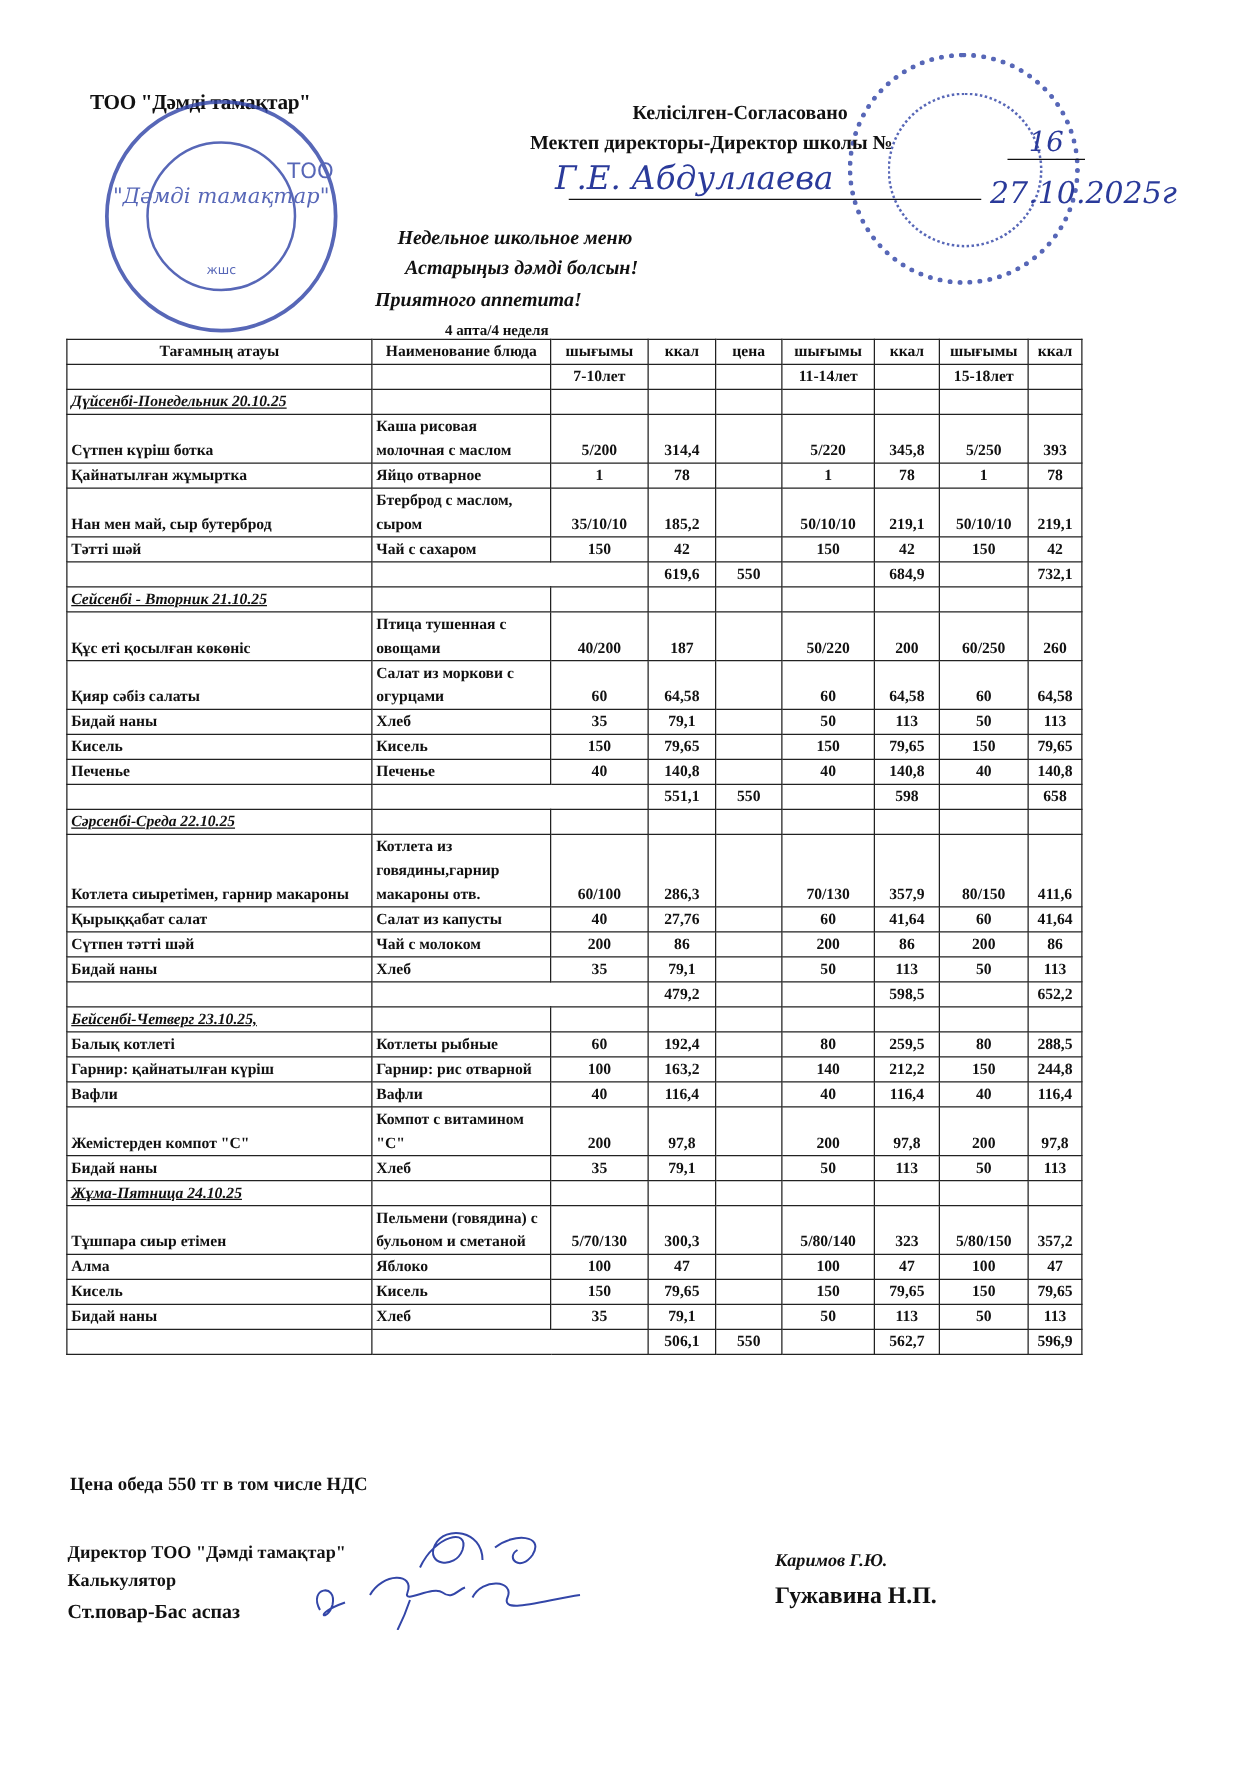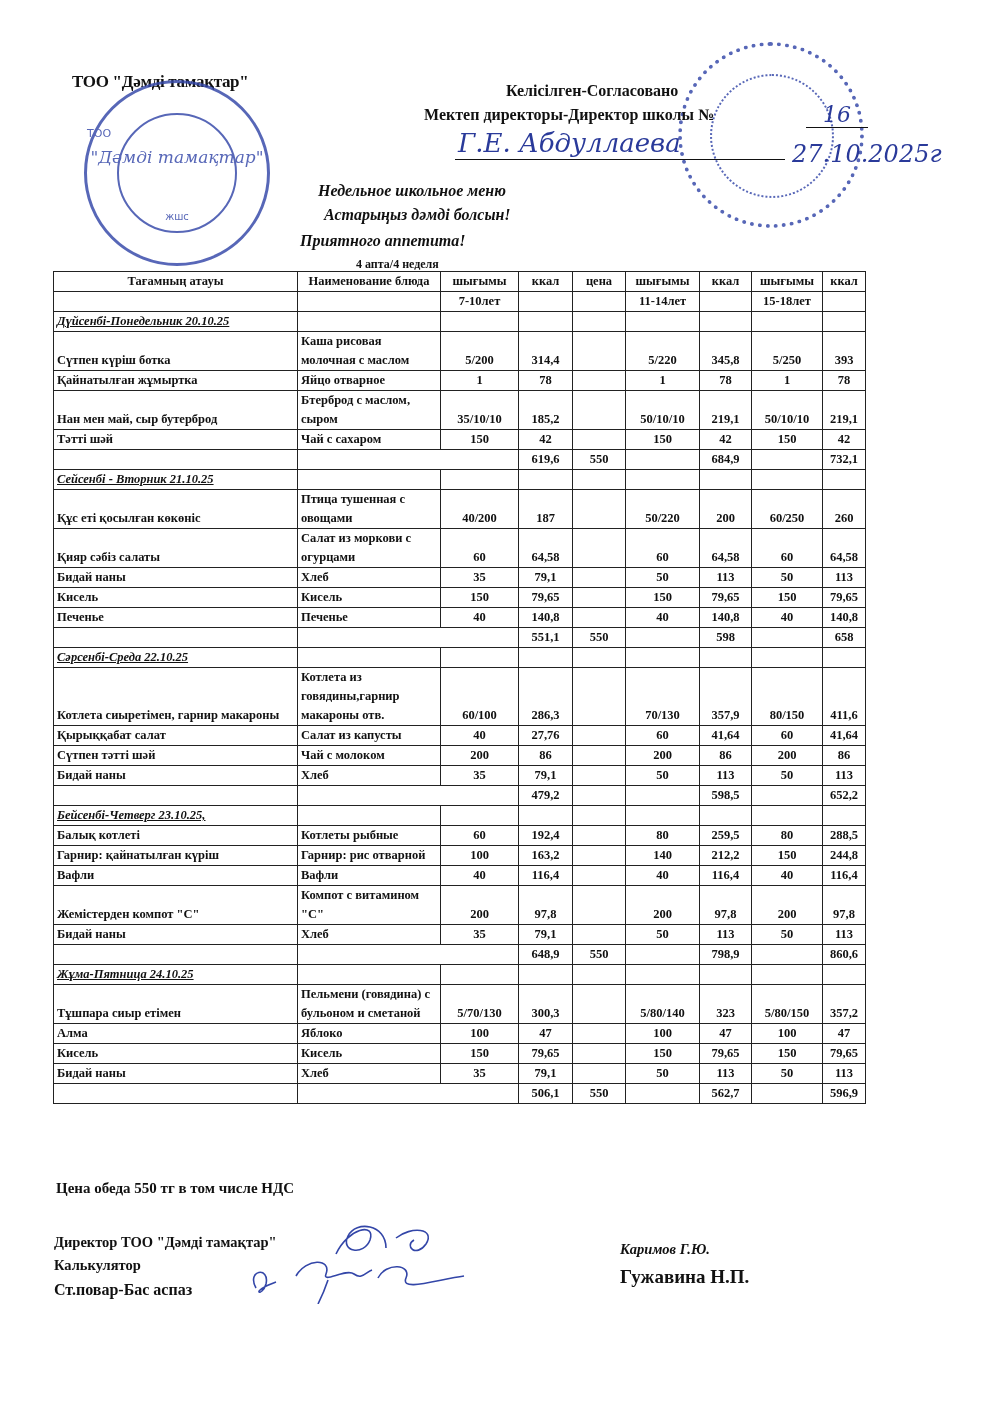--- a/index.html
+++ b/index.html
@@ -23,7 +23,7 @@
   .stamp { border-radius: 50%; border: 3px solid #3346a8; opacity: 0.82; }
   .stamp-left { left: 84px; top: 80px; width: 186px; height: 186px; }
   .stamp-left .inner { position: absolute; left: 30px; top: 30px; width: 120px; height: 120px; border-radius: 50%; border: 2px solid #3346a8; }
-  .stamp-left .txt1 { position: absolute; left: 0; width: 100%; top: 44px; text-align: left; color: #3346a8; font-size: 11px; font-weight: normal; font-family: "DejaVu Sans", sans-serif; }
+  .stamp-left .txt1 { position: absolute; left: 0; width: 100%; top: 44px; text-align: right; color: #3346a8; font-size: 17px; font-weight: normal; font-family: "DejaVu Sans", sans-serif; }
   .stamp-left .txt2 { position: absolute; left: 0; width: 100%; top: 64px; text-align: center; color: #3346a8; font-size: 17px; font-style: italic; font-weight: normal; font-family: "DejaVu Serif", serif; line-height: 20px; }
   .stamp-left .txt3 { position: absolute; left: 0; width: 100%; top: 128px; text-align: center; color: #3346a8; font-size: 10px; font-weight: normal; font-family: "DejaVu Sans", sans-serif; }
   .stamp-right { left: 678px; top: 42px; width: 186px; height: 186px; border-style: dotted; border-width: 4px; }

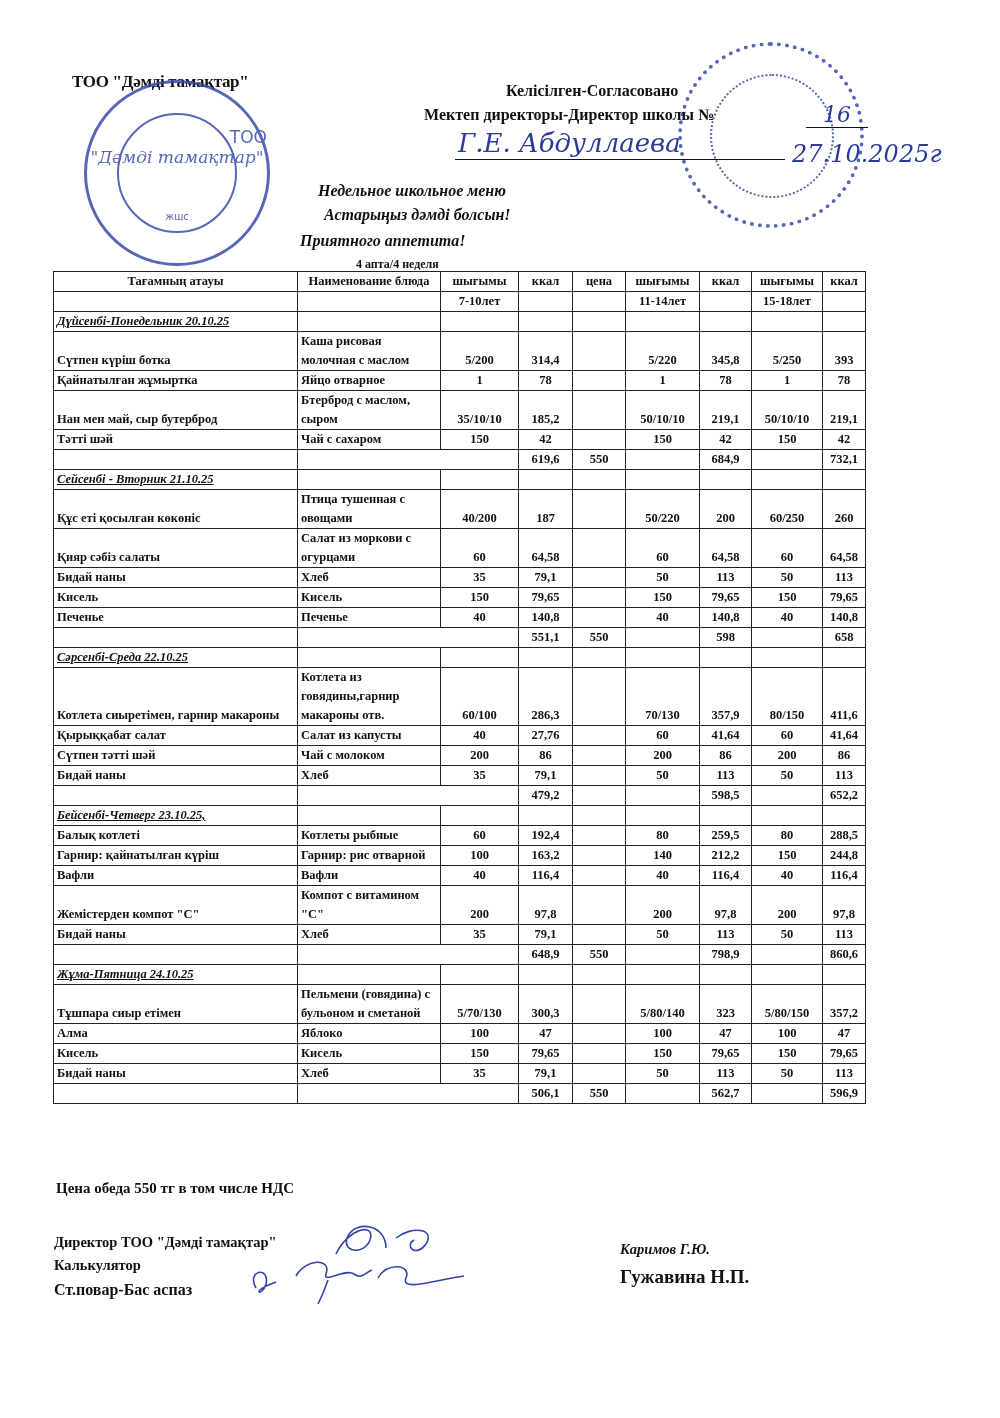--- a/index.html
+++ b/index.html
@@ -12,7 +12,7 @@
   .director { left: 424px; top: 106px; font-size: 16px; }
   .school-no { left: 806px; top: 102px; font-size: 22px; color: #2a3a9a; font-style: italic; font-weight: normal; border-bottom: 1.5px solid #111; width: 62px; text-align: center; font-family: "DejaVu Serif", serif; }
   .sig-line { left: 455px; top: 128px; width: 330px; height: 32px; border-bottom: 1.5px solid #111; }
-  .sig-name { left: 458px; top: 128px; font-size: 26px; color: #2a3a9a; font-style: italic; font-weight: normal; font-family: "DejaVu Serif", serif; }
+  .sig-name { left: 444px; top: 128px; font-size: 26px; color: #2a3a9a; font-style: italic; font-weight: normal; font-family: "DejaVu Serif", serif; }
   .sig-date { left: 792px; top: 140px; font-size: 24px; color: #2a3a9a; font-style: italic; font-weight: normal; font-family: "DejaVu Serif", serif; }
 
   .t1 { left: 318px; top: 182px; font-size: 16px; font-style: italic; }

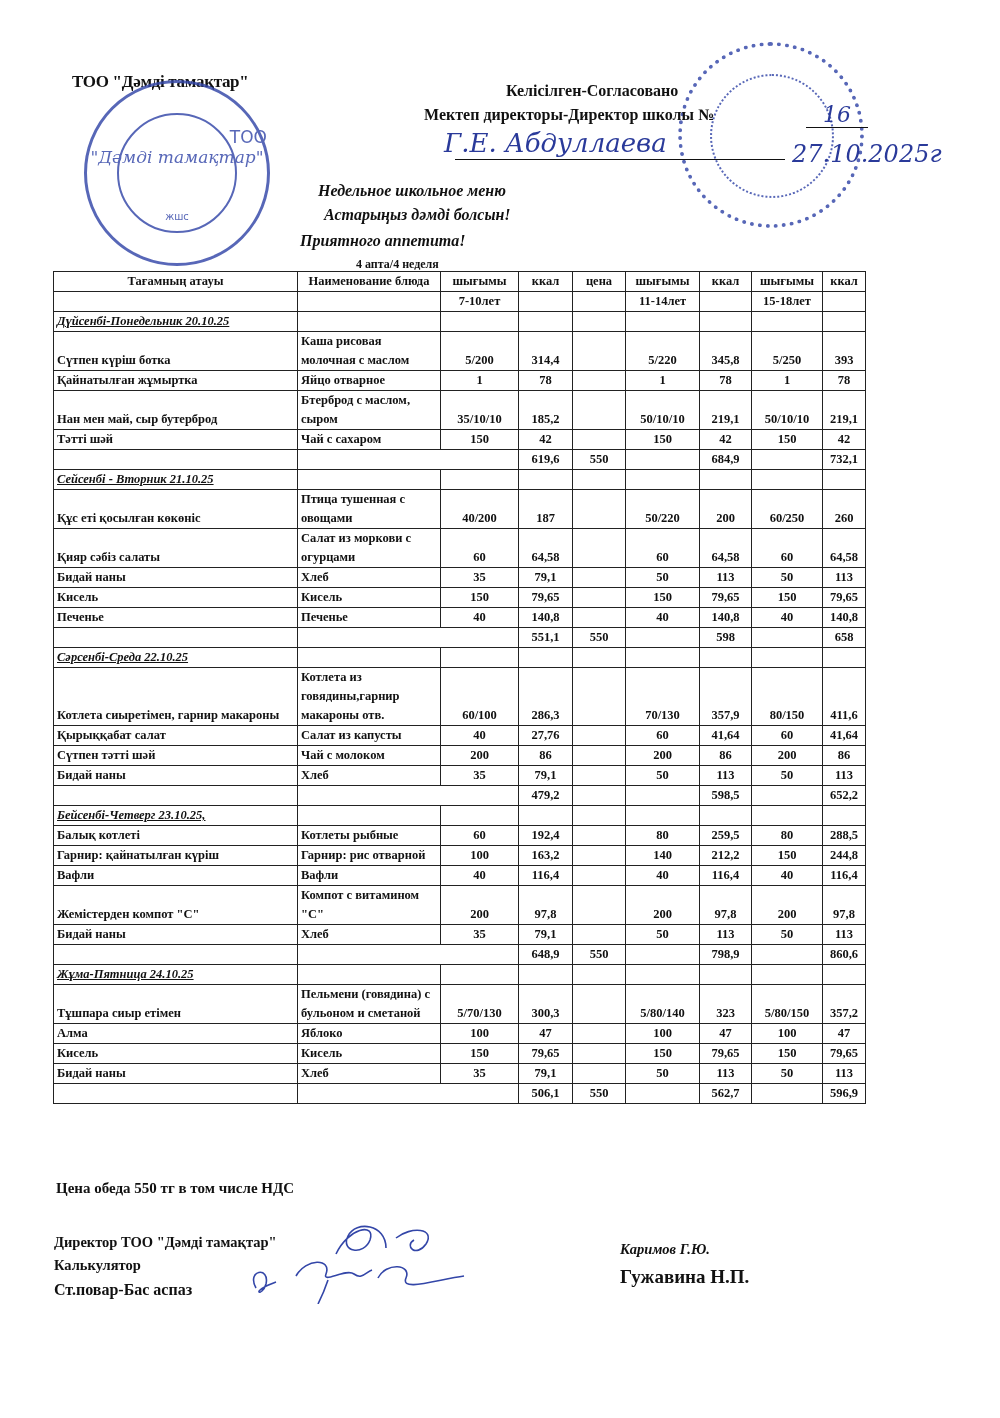--- a/index.html
+++ b/index.html
@@ -379,16 +379,6 @@
         <td class="num">113</td>
       </tr>
       <tr>
-        <td></td>
-        <td colspan="2"></td>
-        <td class="num">648,9</td>
-        <td class="num">550</td>
-        <td class="num"></td>
-        <td class="num">798,9</td>
-        <td class="num"></td>
-        <td class="num">860,6</td>
-      </tr>
-      <tr>
         <td class="day">Жұма-Пятница 24.10.25</td>
         <td></td>
         <td></td>

